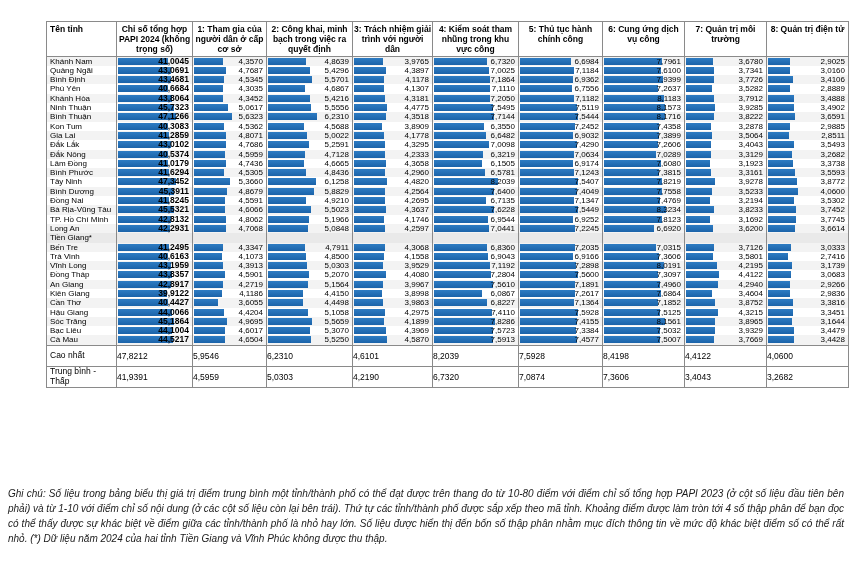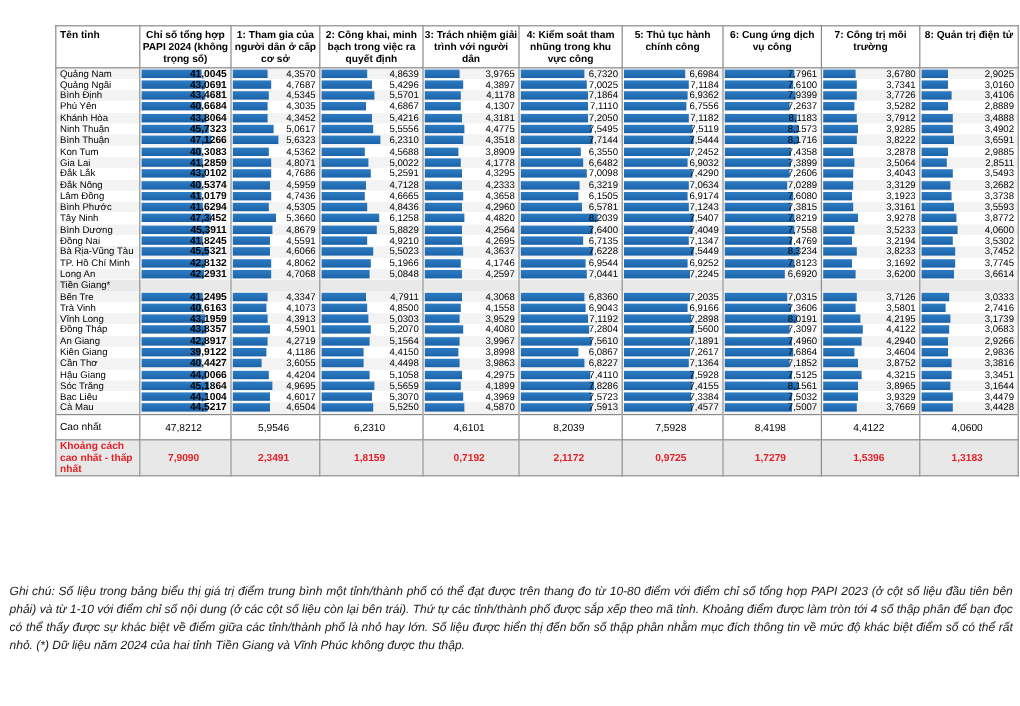--- a/index.html
+++ b/index.html
@@ -64,7 +64,7 @@
           <th>4: Kiểm soát tham nhũng trong khu vực công</th>
           <th>5: Thủ tục hành chính công</th>
           <th>6: Cung ứng dịch vụ công</th>
-          <th>7: Công trị môi trường</th>
+          <th>7: Quản trị môi trường</th>
           <th>8: Quản trị điện tử</th>
         </tr>
     </thead>

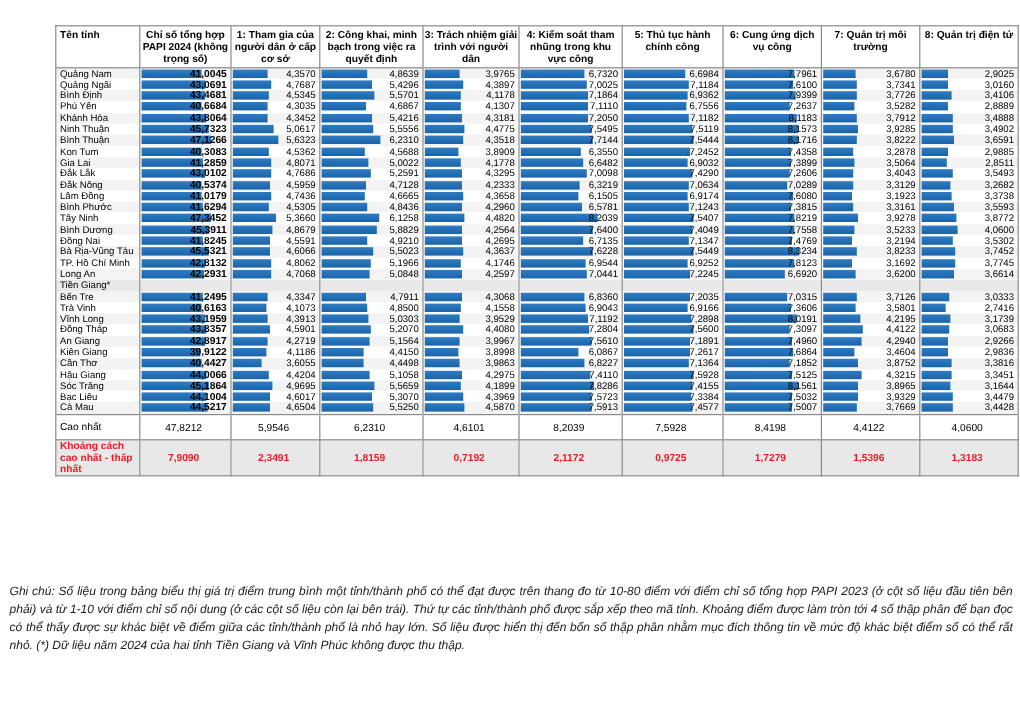--- a/index.html
+++ b/index.html
@@ -70,7 +70,7 @@
     </thead>
     <tbody id="body">
         <tr class="data stripe">
-          <td class="name">Quảng Nam</td>
+          <td class="name">Khánh Nam</td>
           <td class="vc papi">
             <div class="bar" style="width: 67.2474%;"></div>
             <span class="num">41,0045</span>

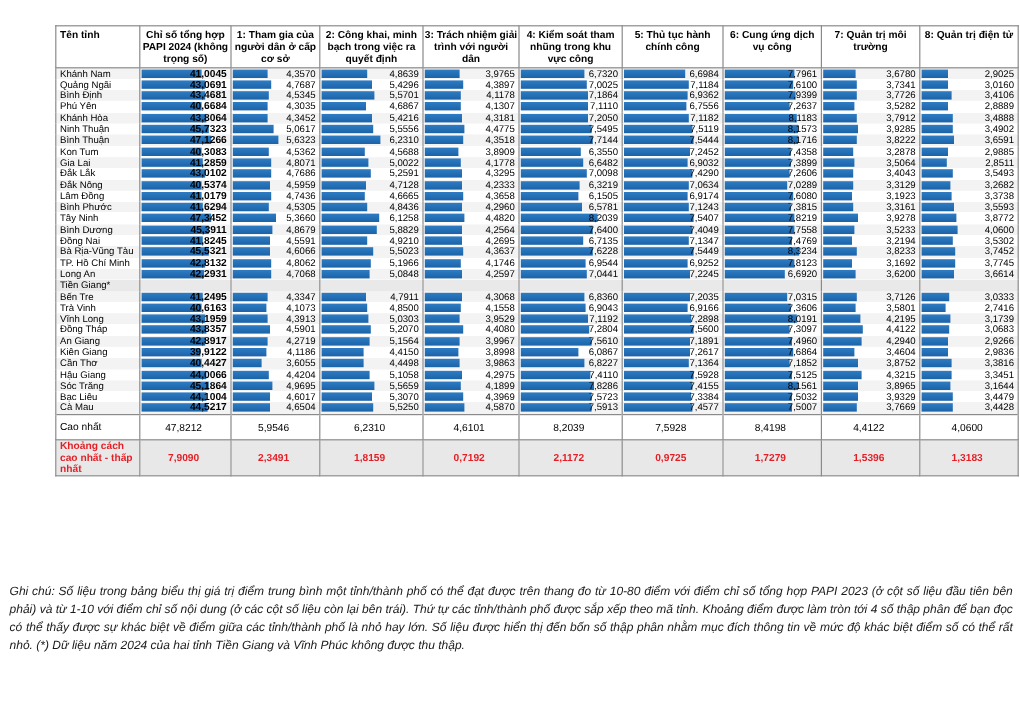--- a/index.html
+++ b/index.html
@@ -30,7 +30,7 @@
   td.vc.papi .num{font-weight:bold;font-size:8.5px;}
   tr.sum td{height:20px;border:1px solid var(--grid);font-size:8.5px;vertical-align:middle;}
   tr.sum td.name{padding-left:3px;white-space:normal;line-height:1.15;}
-  tr.sum td.vc{text-align:center;padding-right:3px;}
+  tr.sum td.vc{text-align:left;padding-right:3px;}
   tr.sum.hl{background:var(--sumbg);}
   tr.sum.hl td{color:var(--red);font-weight:bold;}
   tr.sum.last td{height:27px;}

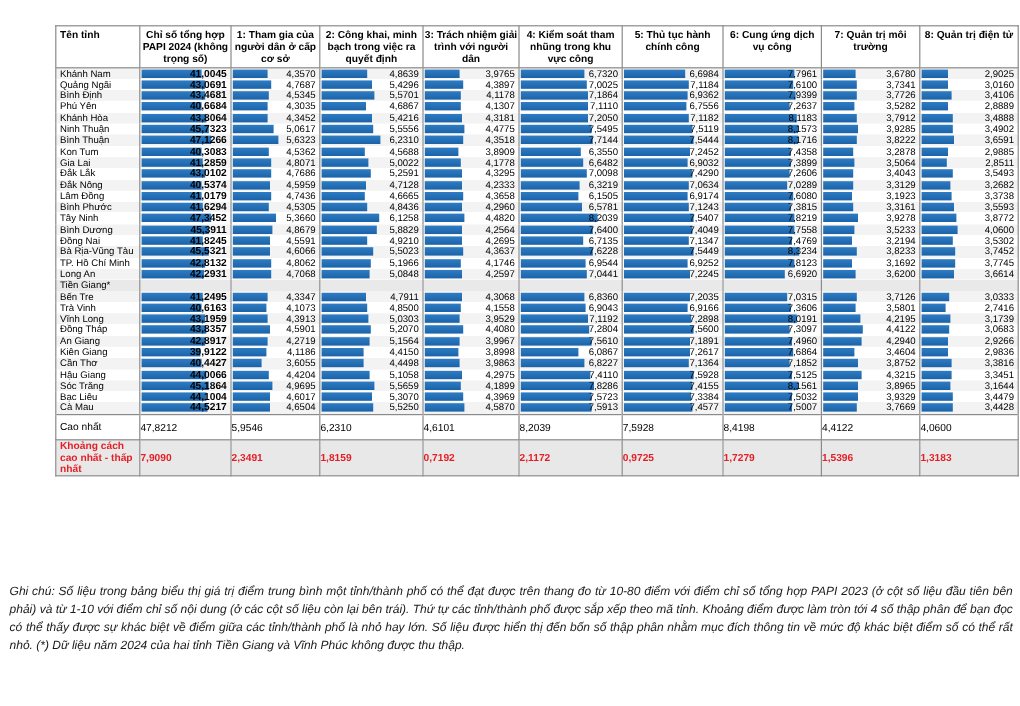--- a/index.html
+++ b/index.html
@@ -1263,6 +1263,18 @@
           <td class="vc">4,4122</td>
           <td class="vc">4,0600</td>
         </tr>
+        <tr class="sum">
+          <td class="name">Trung bình - Thấp</td>
+          <td class="vc papi">41,9391</td>
+          <td class="vc">4,5959</td>
+          <td class="vc">5,0303</td>
+          <td class="vc">4,2190</td>
+          <td class="vc">6,7320</td>
+          <td class="vc">7,0874</td>
+          <td class="vc">7,3606</td>
+          <td class="vc">3,4043</td>
+          <td class="vc">3,2682</td>
+        </tr>
         <tr class="sum hl last">
           <td class="name">Khoảng cách cao nhất - thấp nhất</td>
           <td class="vc papi">7,9090</td>

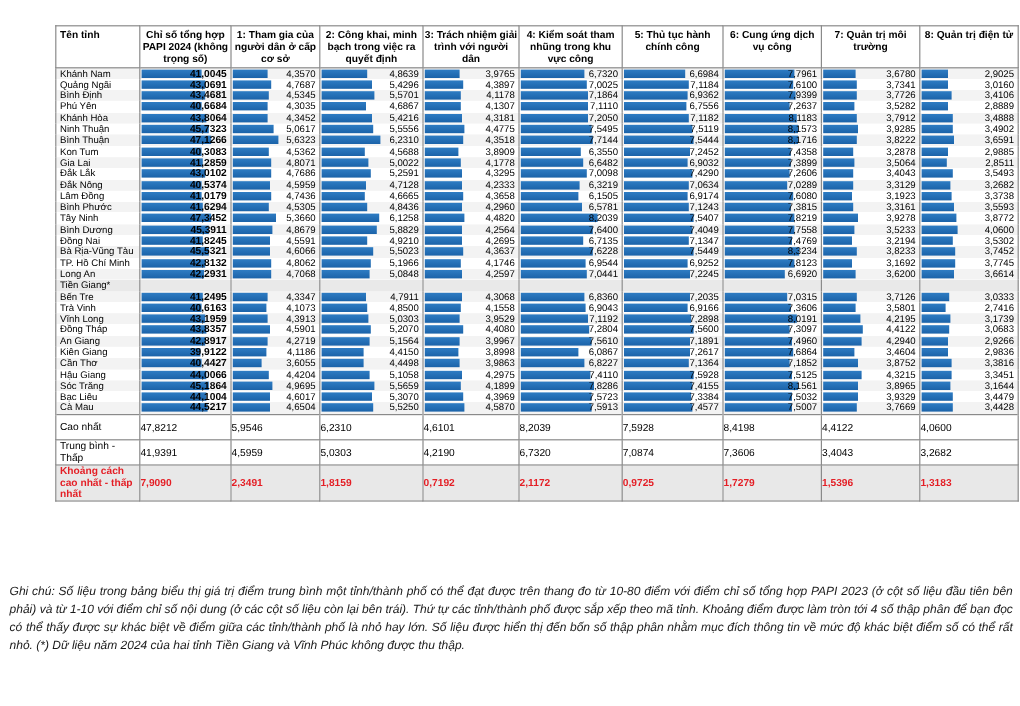--- a/index.html
+++ b/index.html
@@ -1275,18 +1275,6 @@
           <td class="vc">3,4043</td>
           <td class="vc">3,2682</td>
         </tr>
-        <tr class="sum hl last">
-          <td class="name">Khoảng cách cao nhất - thấp nhất</td>
-          <td class="vc papi">7,9090</td>
-          <td class="vc">2,3491</td>
-          <td class="vc">1,8159</td>
-          <td class="vc">0,7192</td>
-          <td class="vc">2,1172</td>
-          <td class="vc">0,9725</td>
-          <td class="vc">1,7279</td>
-          <td class="vc">1,5396</td>
-          <td class="vc">1,3183</td>
-        </tr>
       </tbody>
   </table>
 </div>

